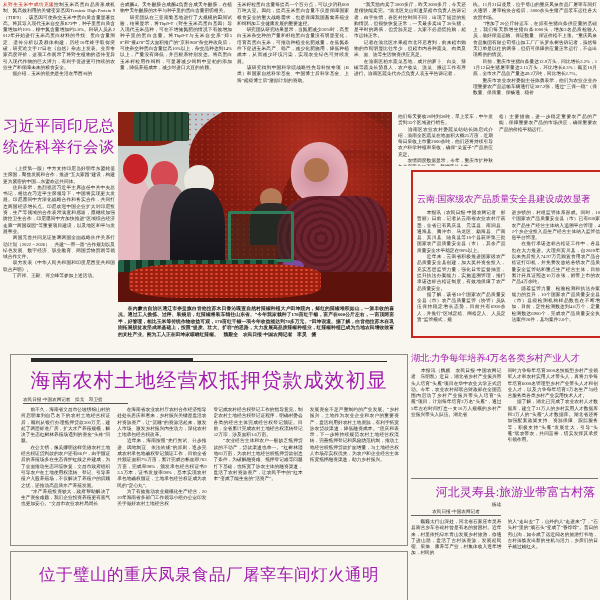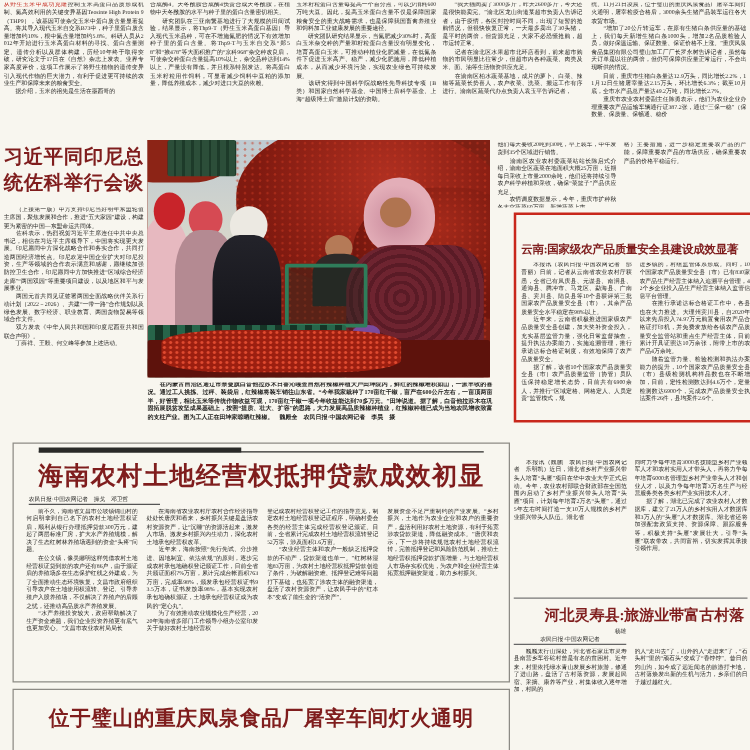--- a/index.html
+++ b/index.html
@@ -9,7 +9,7 @@
     word-break:break-all;white-space:pre-wrap;overflow:hidden;}
   .col{position:absolute;top:2px;height:110px;}
   .red{color:#c32015;}
-  .hl{font-weight:bold;color:#7f1d1d;font-family:"Liberation Serif",serif;}
+  .hl{font-weight:normal;color:#a21caf;font-family:"Liberation Serif",serif;}
   .rule{position:absolute;background:#2a2a28;}
   .box{position:absolute;background:#f8f6ef;}
   .byline{font-size:4.6px;color:#2a2a28;}

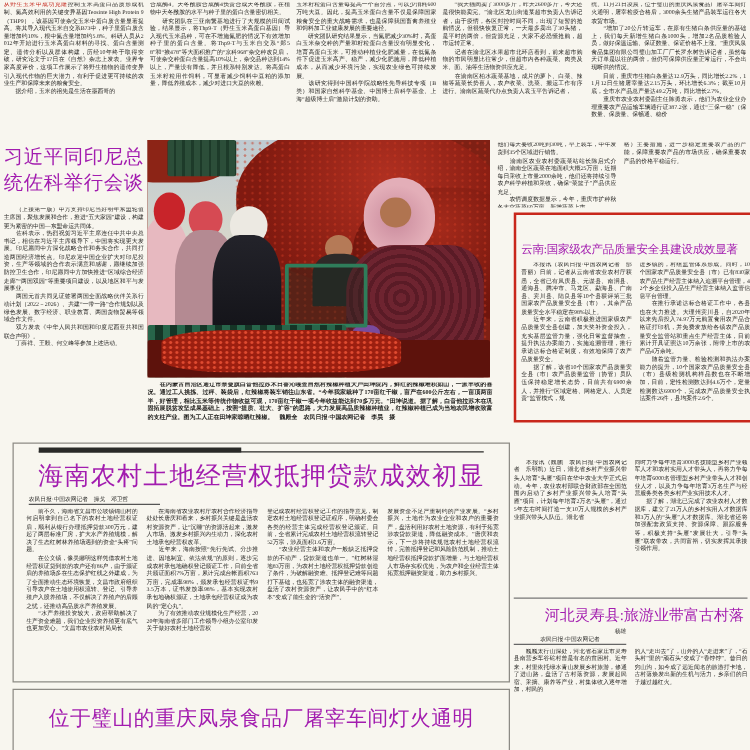--- a/index.html
+++ b/index.html
@@ -105,6 +105,7 @@
     </div>
   </div>
 
+  <div class="hl" style="position:absolute;left:411px;top:352px;width:187px;font-size:9.2px;white-space:nowrap;letter-spacing:-0.2px;">湖北:力争每年培养4万名各类乡村产业人才</div>
   <div style="position:absolute;left:411px;top:368px;width:187px;display:flex;gap:6px;">
     <div class="bodytext" style="width:50%;height:106px;">　　本报讯（魏鹏　农民日报·中国农网记者　乐明凯）近日，湖北省乡村产业振兴带头人培育“头雁”项目在华中农业大学正式启动。今年，农业农村部联合财政部在全国范围内启动了乡村产业振兴带头人培育“头雁”项目，计划每年培育2万名“头雁”，通过5年左右时间打造一支10万人规模的乡村产业振兴带头人队伍。湖北省</div>
     <div class="bodytext" style="width:50%;height:106px;">同时力争每年培育3000名技能型乡村产业领军人才和农村实用人才带头人，再将力争每年培育6000名管理型乡村产业带头人才和创业人才，以及力争每年培育3万名生产与经营服务类各类乡村产业实用技术人才。

